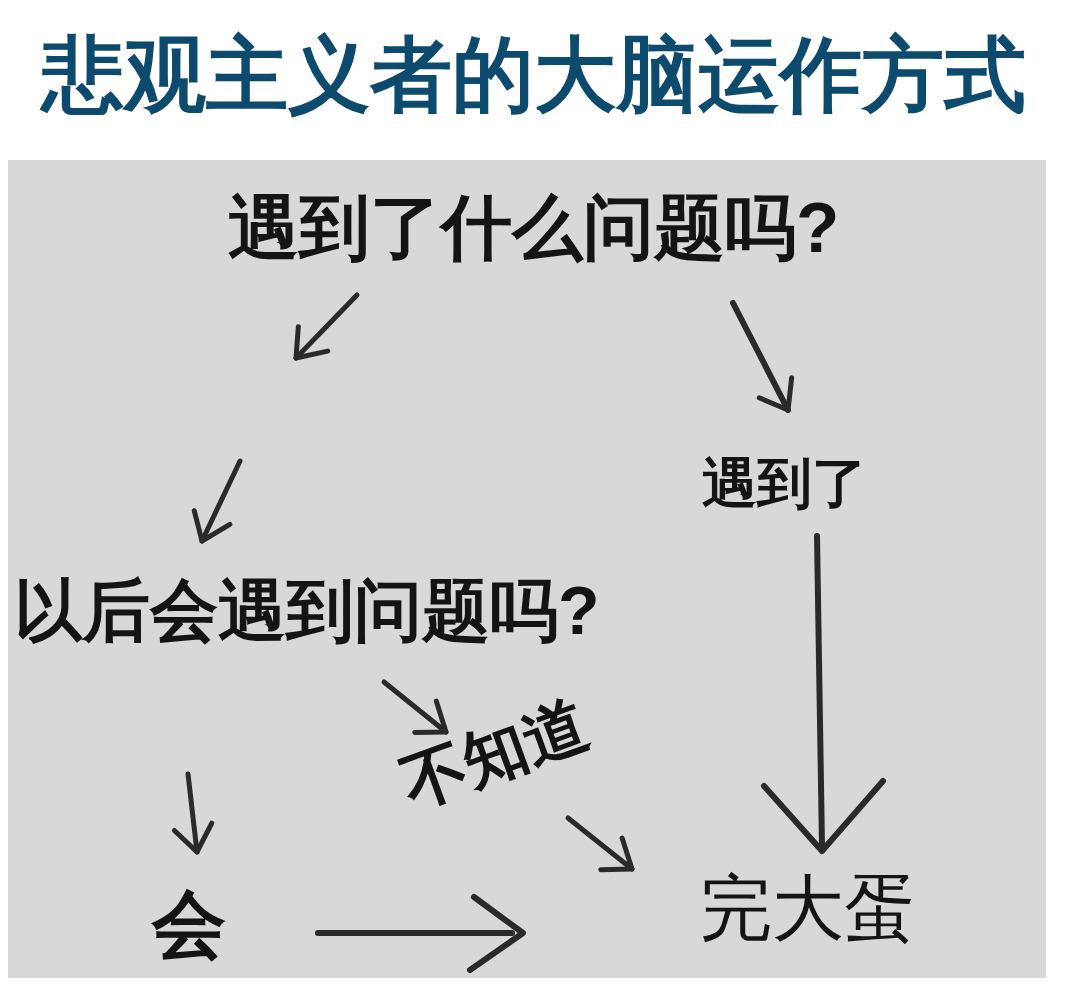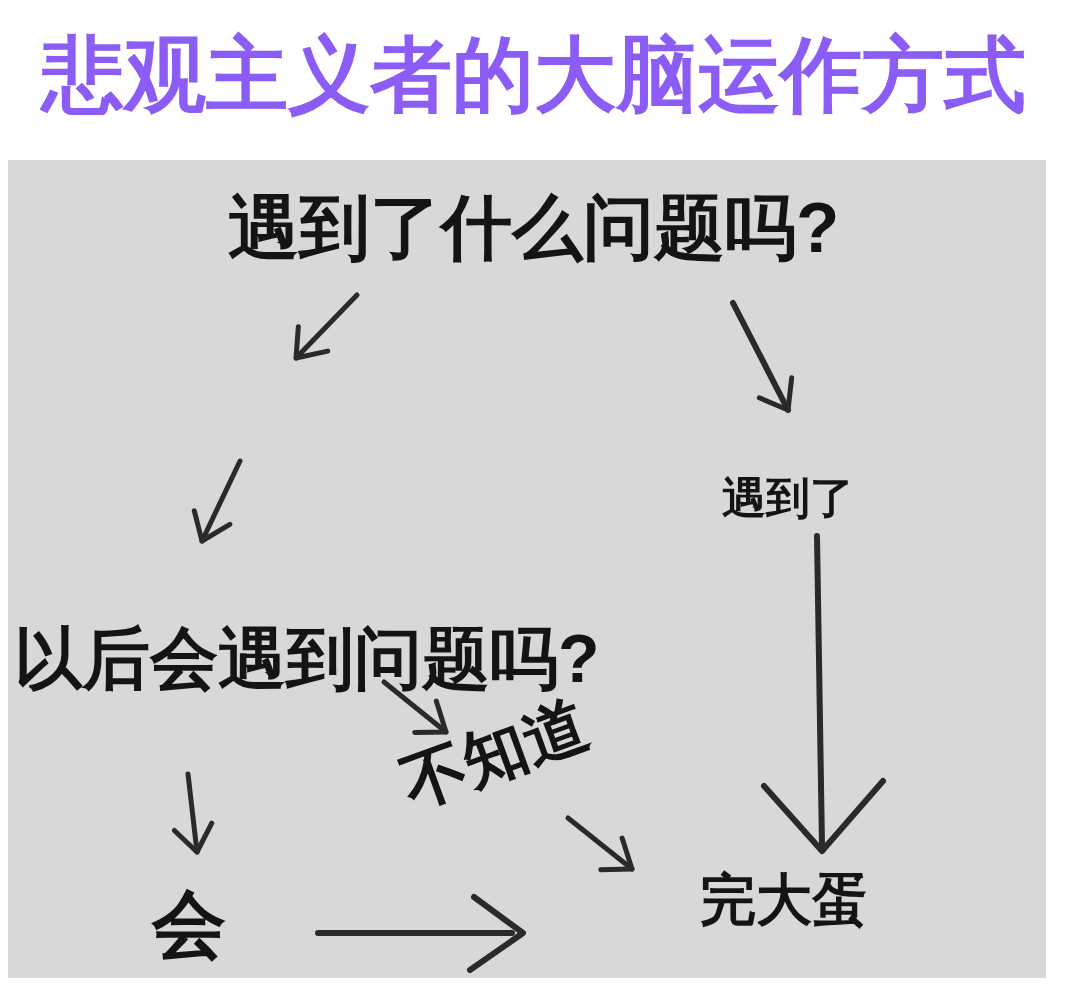--- a/index.html
+++ b/index.html
@@ -24,7 +24,7 @@
     font-size: 82px;
     font-weight: 900;
     line-height: 1.15;
-    color: #8b5cf6;
+    color: #0c4a6e;
     letter-spacing: 0px;
     white-space: nowrap;
   }

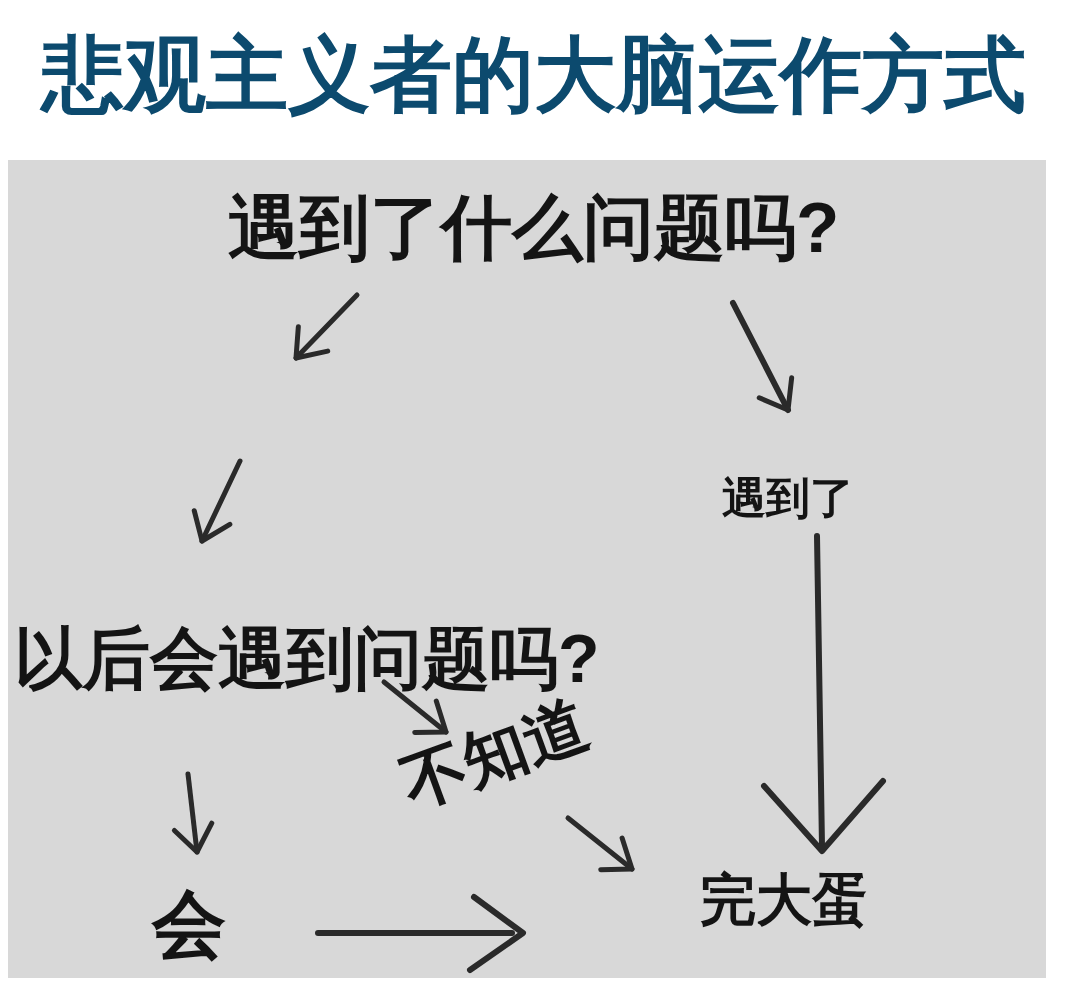--- a/index.html
+++ b/index.html
@@ -53,7 +53,7 @@
   }
   .node-q1        { left: 228px; top: 192px; font-size: 71px; text-align: right; }
   .node-nofornow  { left: 128px; top: 388px; font-size: 68px; }
-  .node-met       { left: 702px; top: 476px; font-size: 44px; margin-left: 20px; }
+  .node-met       { left: 702px; top: 456px; font-size: 55px; }
   .node-q2        { left: 14px;  top: 624px; font-size: 68px; }
   .node-dontknow  { left: 399px; top: 722px; font-size: 64px;
                     transform: rotate(-20deg); transform-origin: 50% 50%; }

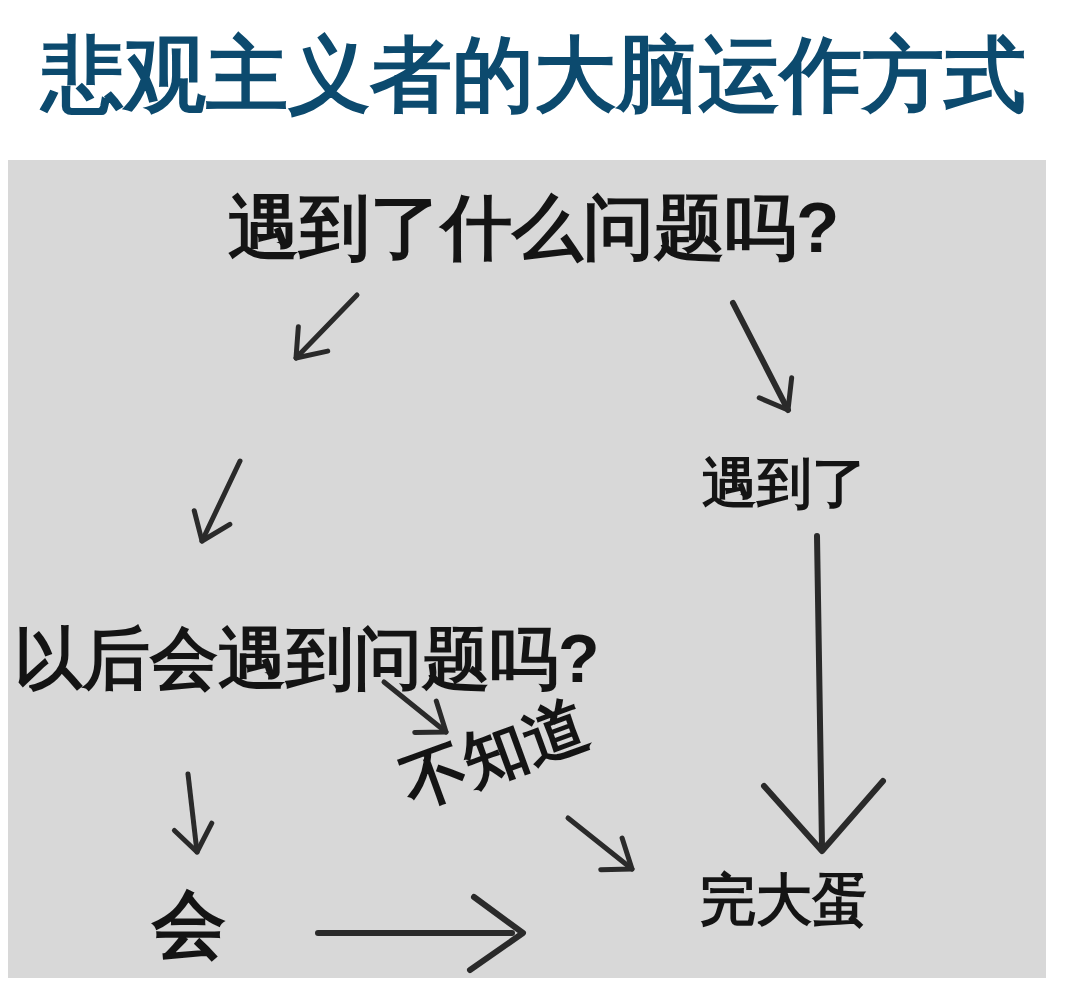--- a/index.html
+++ b/index.html
@@ -54,7 +54,7 @@
   .node-q1        { left: 228px; top: 192px; font-size: 71px; text-align: right; }
   .node-nofornow  { left: 128px; top: 388px; font-size: 68px; }
   .node-met       { left: 702px; top: 456px; font-size: 55px; }
-  .node-q2        { left: 14px;  top: 624px; font-size: 68px; }
+  .node-q2        { left: 14px;  top: 576px; font-size: 68px; }
   .node-dontknow  { left: 399px; top: 722px; font-size: 64px;
                     transform: rotate(-20deg); transform-origin: 50% 50%; }
   .node-will      { left: 152px; top: 888px; font-size: 74px; }

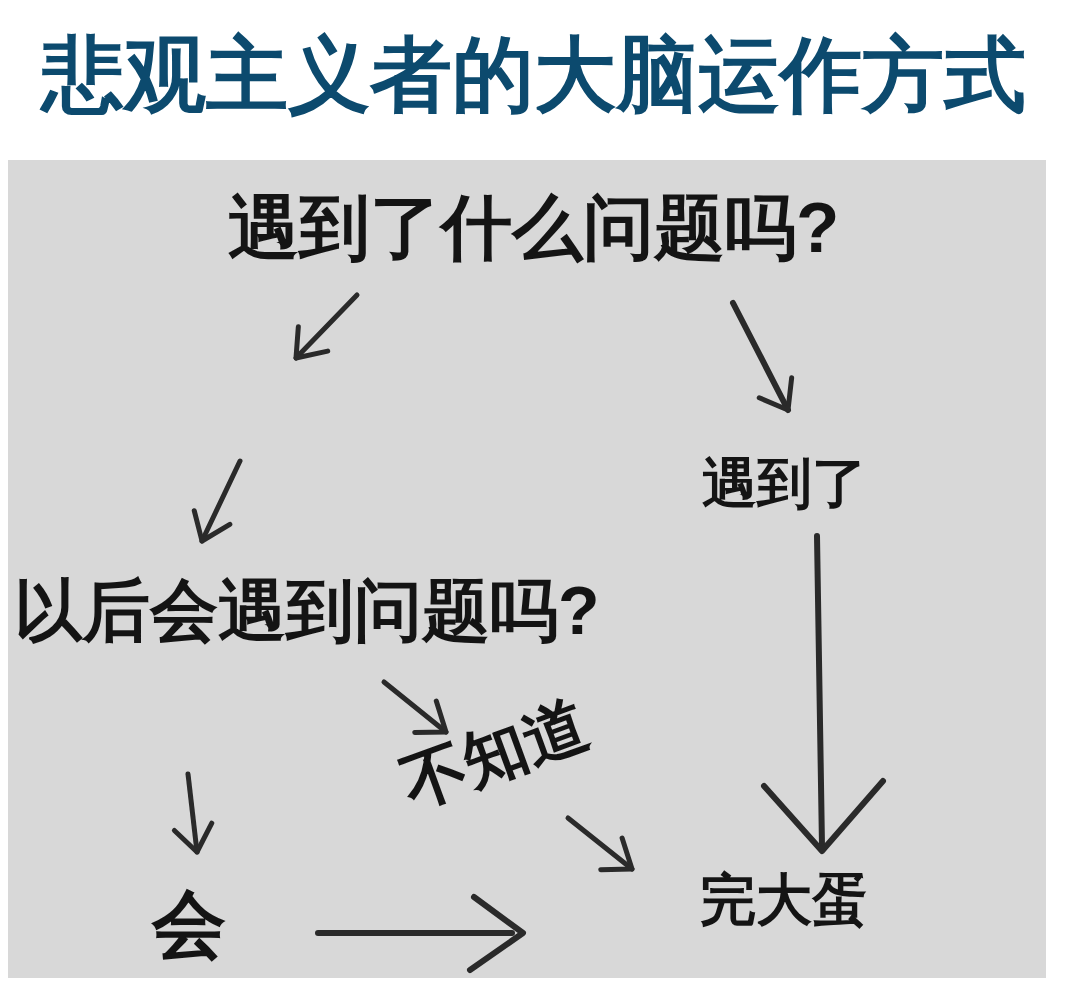--- a/index.html
+++ b/index.html
@@ -58,7 +58,7 @@
   .node-dontknow  { left: 399px; top: 722px; font-size: 64px;
                     transform: rotate(-20deg); transform-origin: 50% 50%; }
   .node-will      { left: 152px; top: 888px; font-size: 74px; }
-  .node-doomed    { left: 700px; top: 872px; font-size: 56px; font-weight: 700; }
+  .node-doomed    { left: 700px; top: 872px; font-size: 72px; font-weight: 400; }
 </style>
 </head>
 <body>

